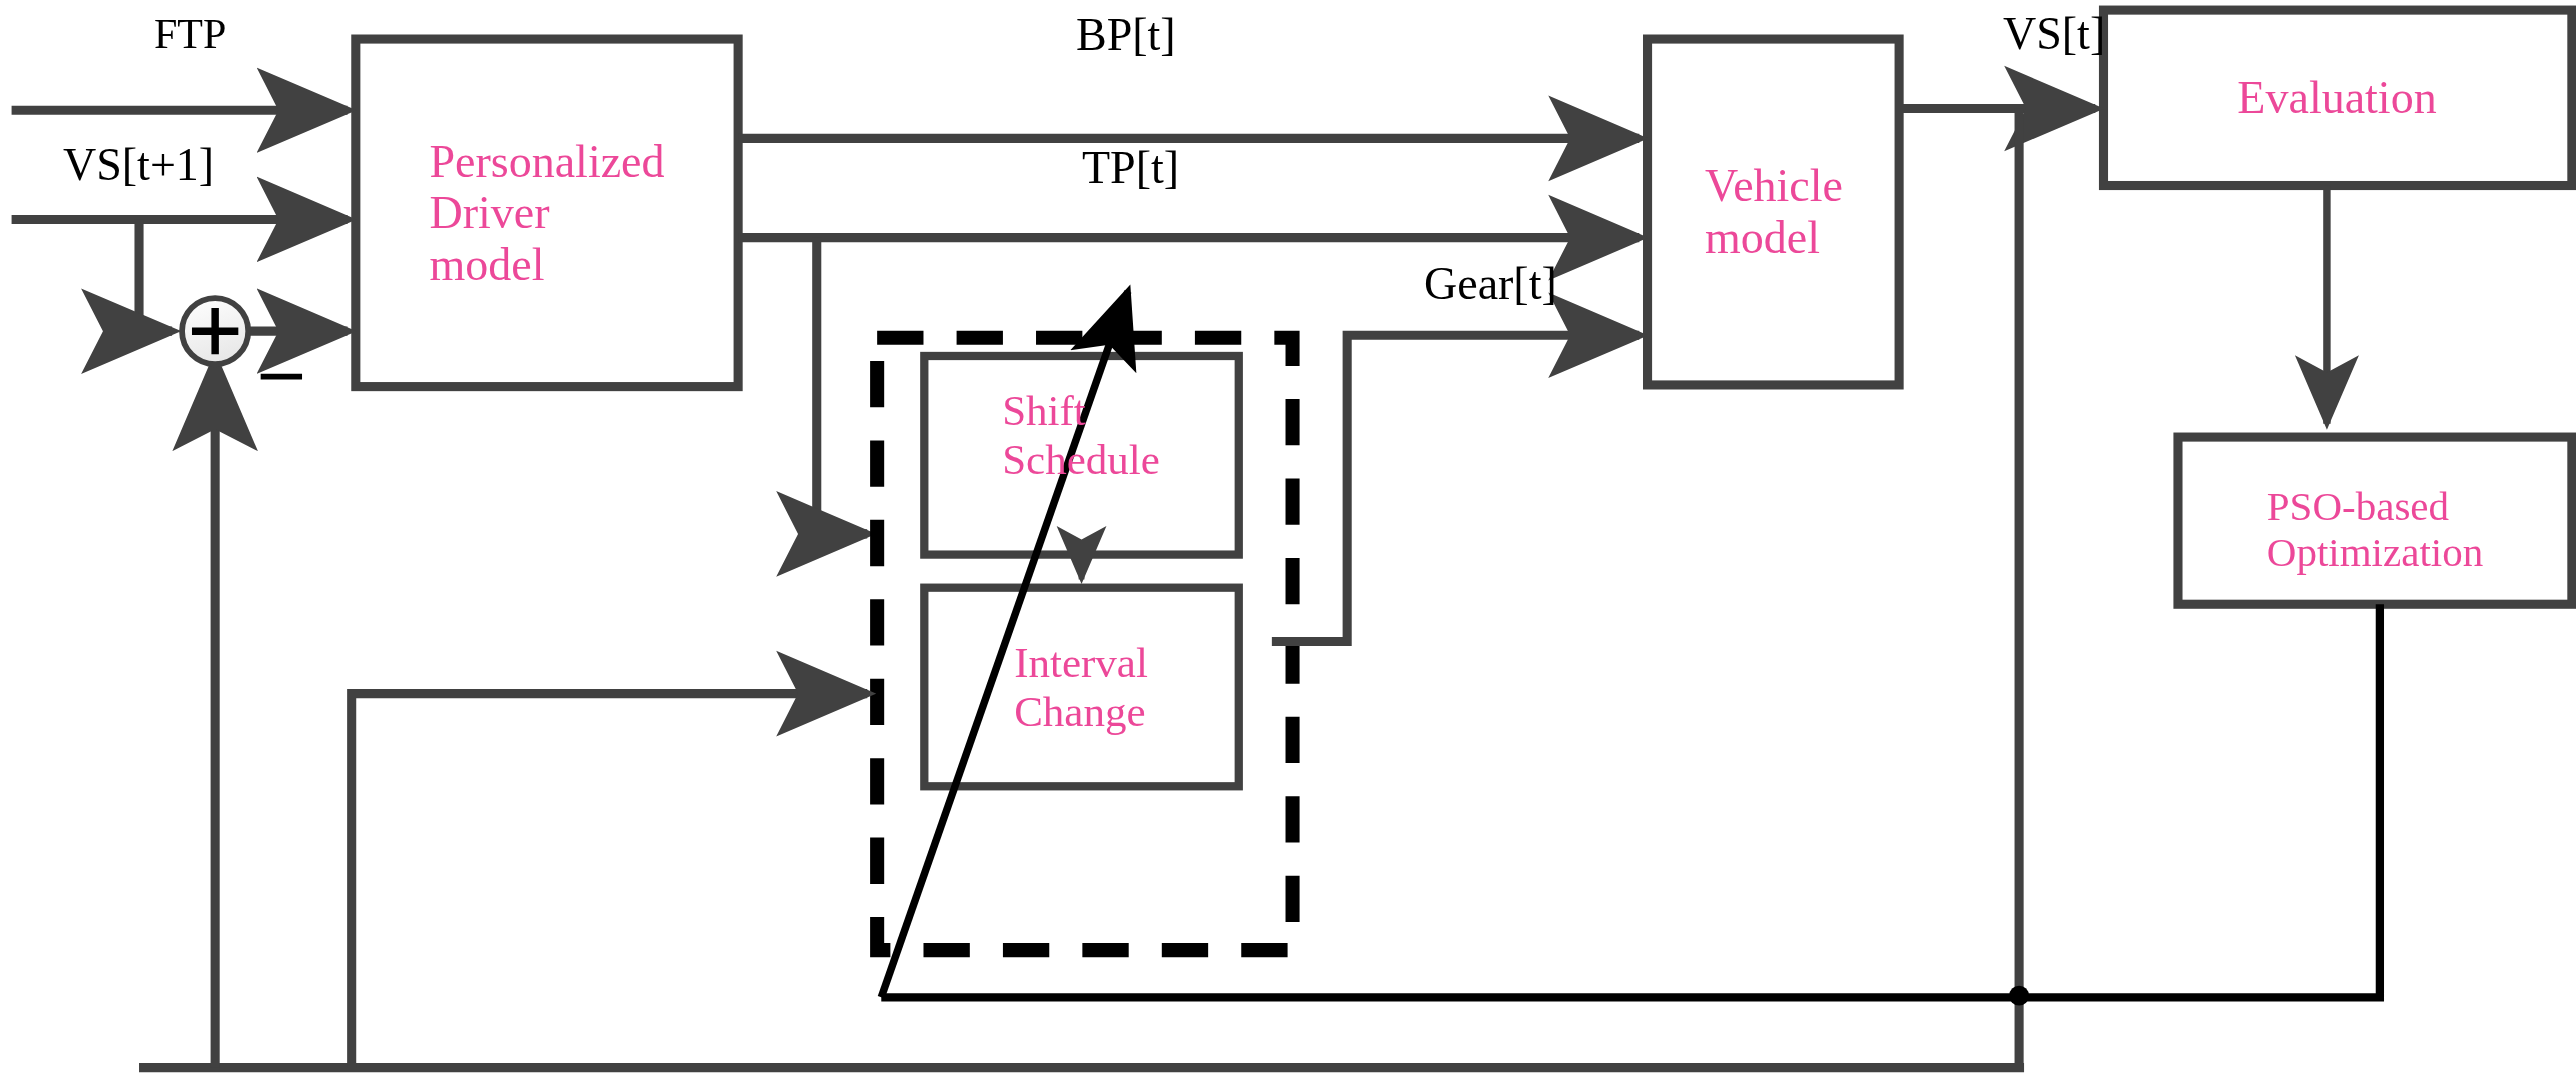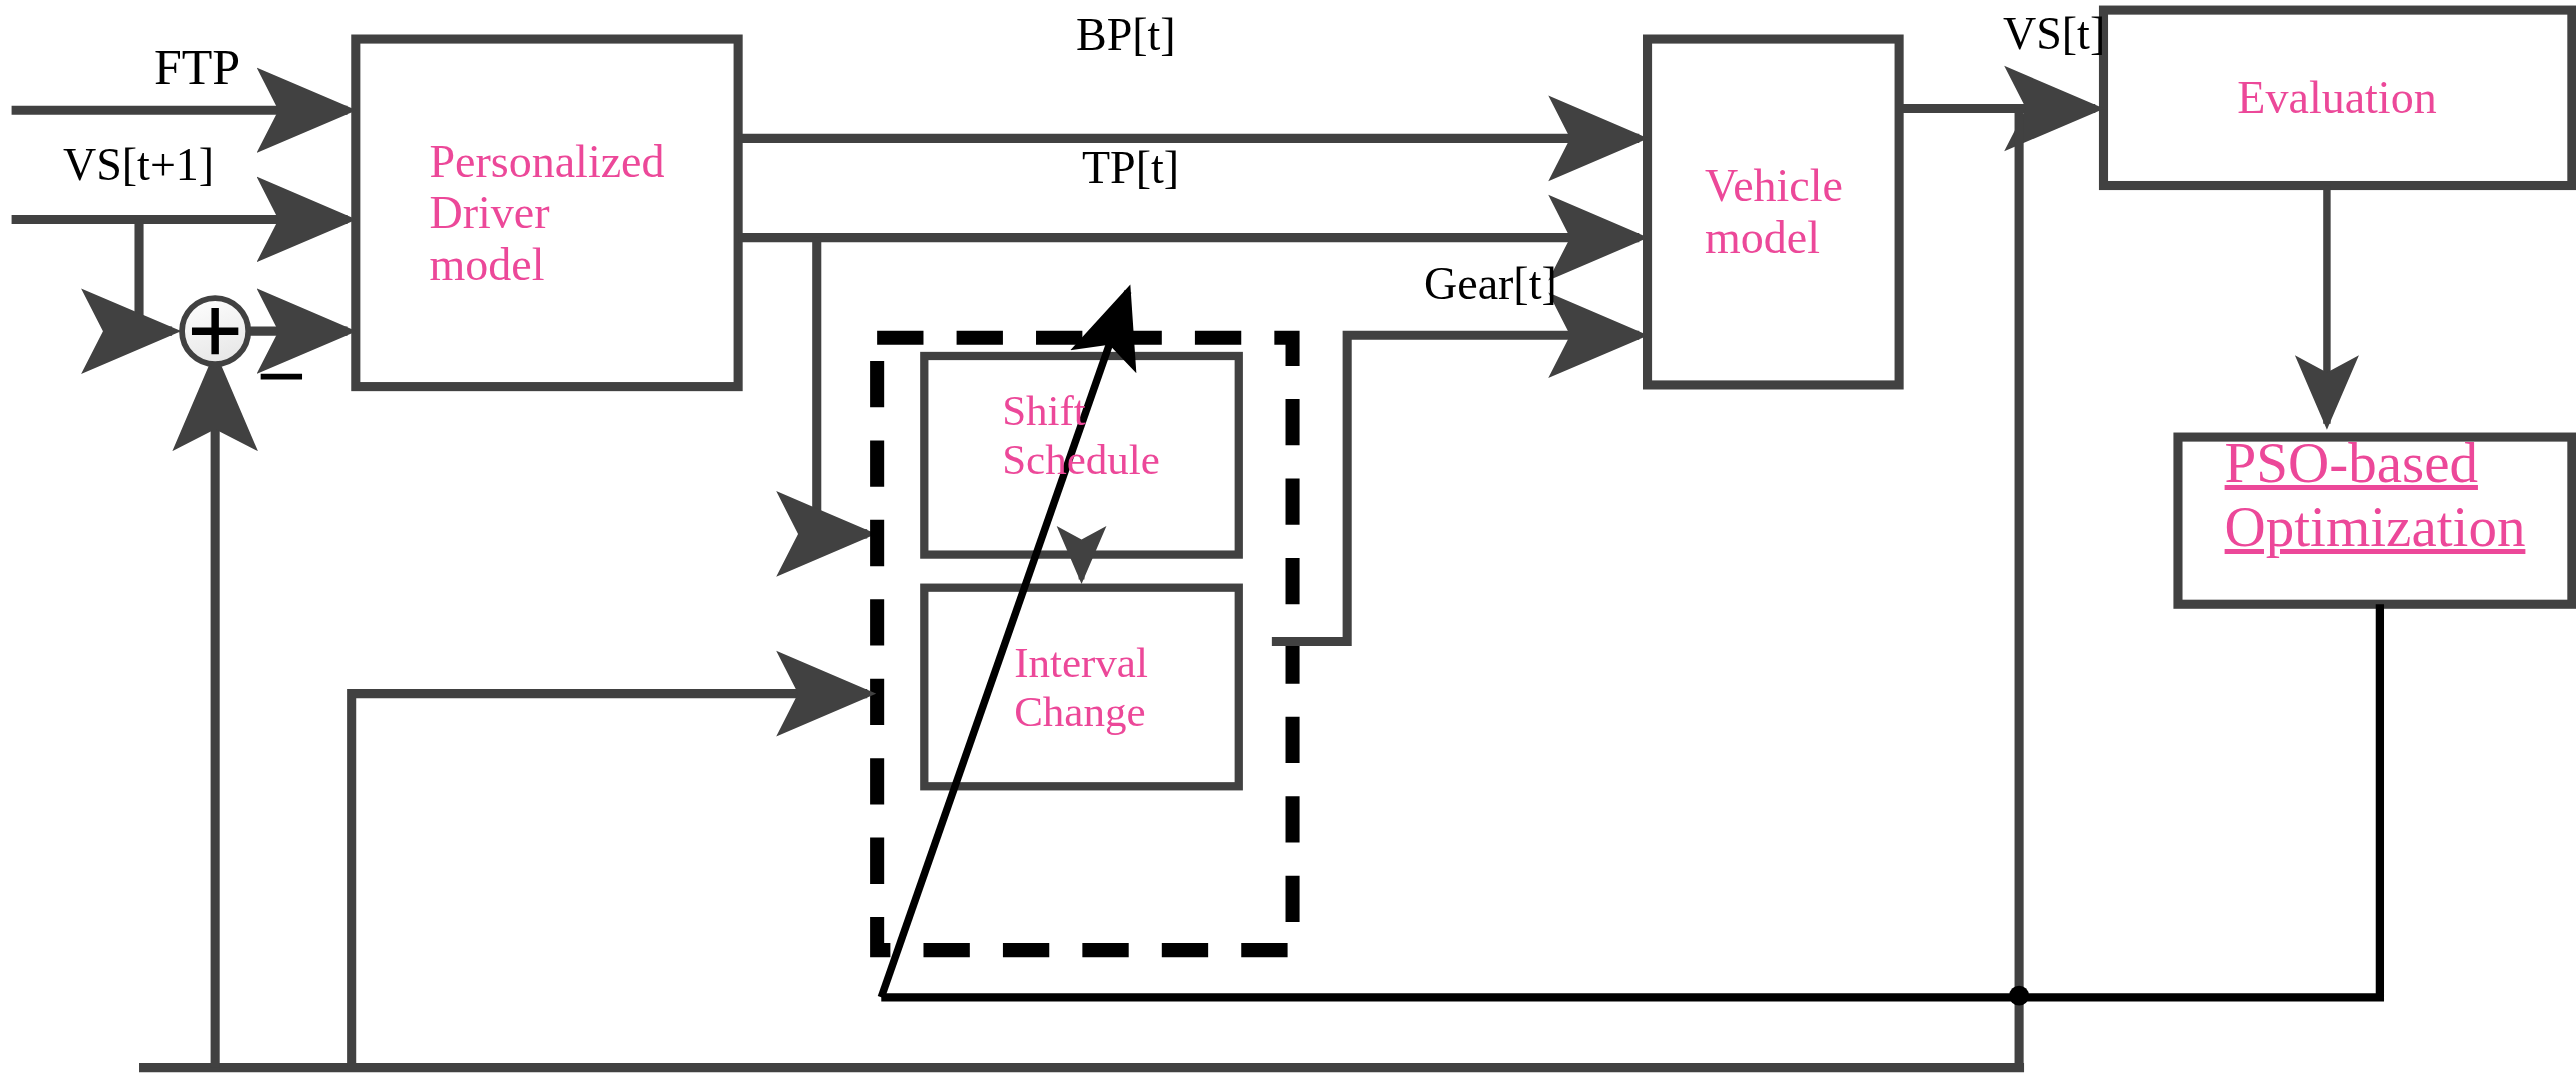--- a/index.html
+++ b/index.html
@@ -118,7 +118,7 @@
   <div class="blk-label" style="left:924px;top:588px;width:314px;height:199px;font-size:43px;">Interval
 Change</div>
 
-  <div class="sig-label" style="left:154px;top:10px;font-size:50px;margin-top:28px;">FTP</div>
+  <div class="sig-label" style="left:154px;top:10px;font-size:42px;">FTP</div>
 
   <div class="sig-label" style="left:63px;top:138px;font-size:46px;">VS[t+1]</div>
 

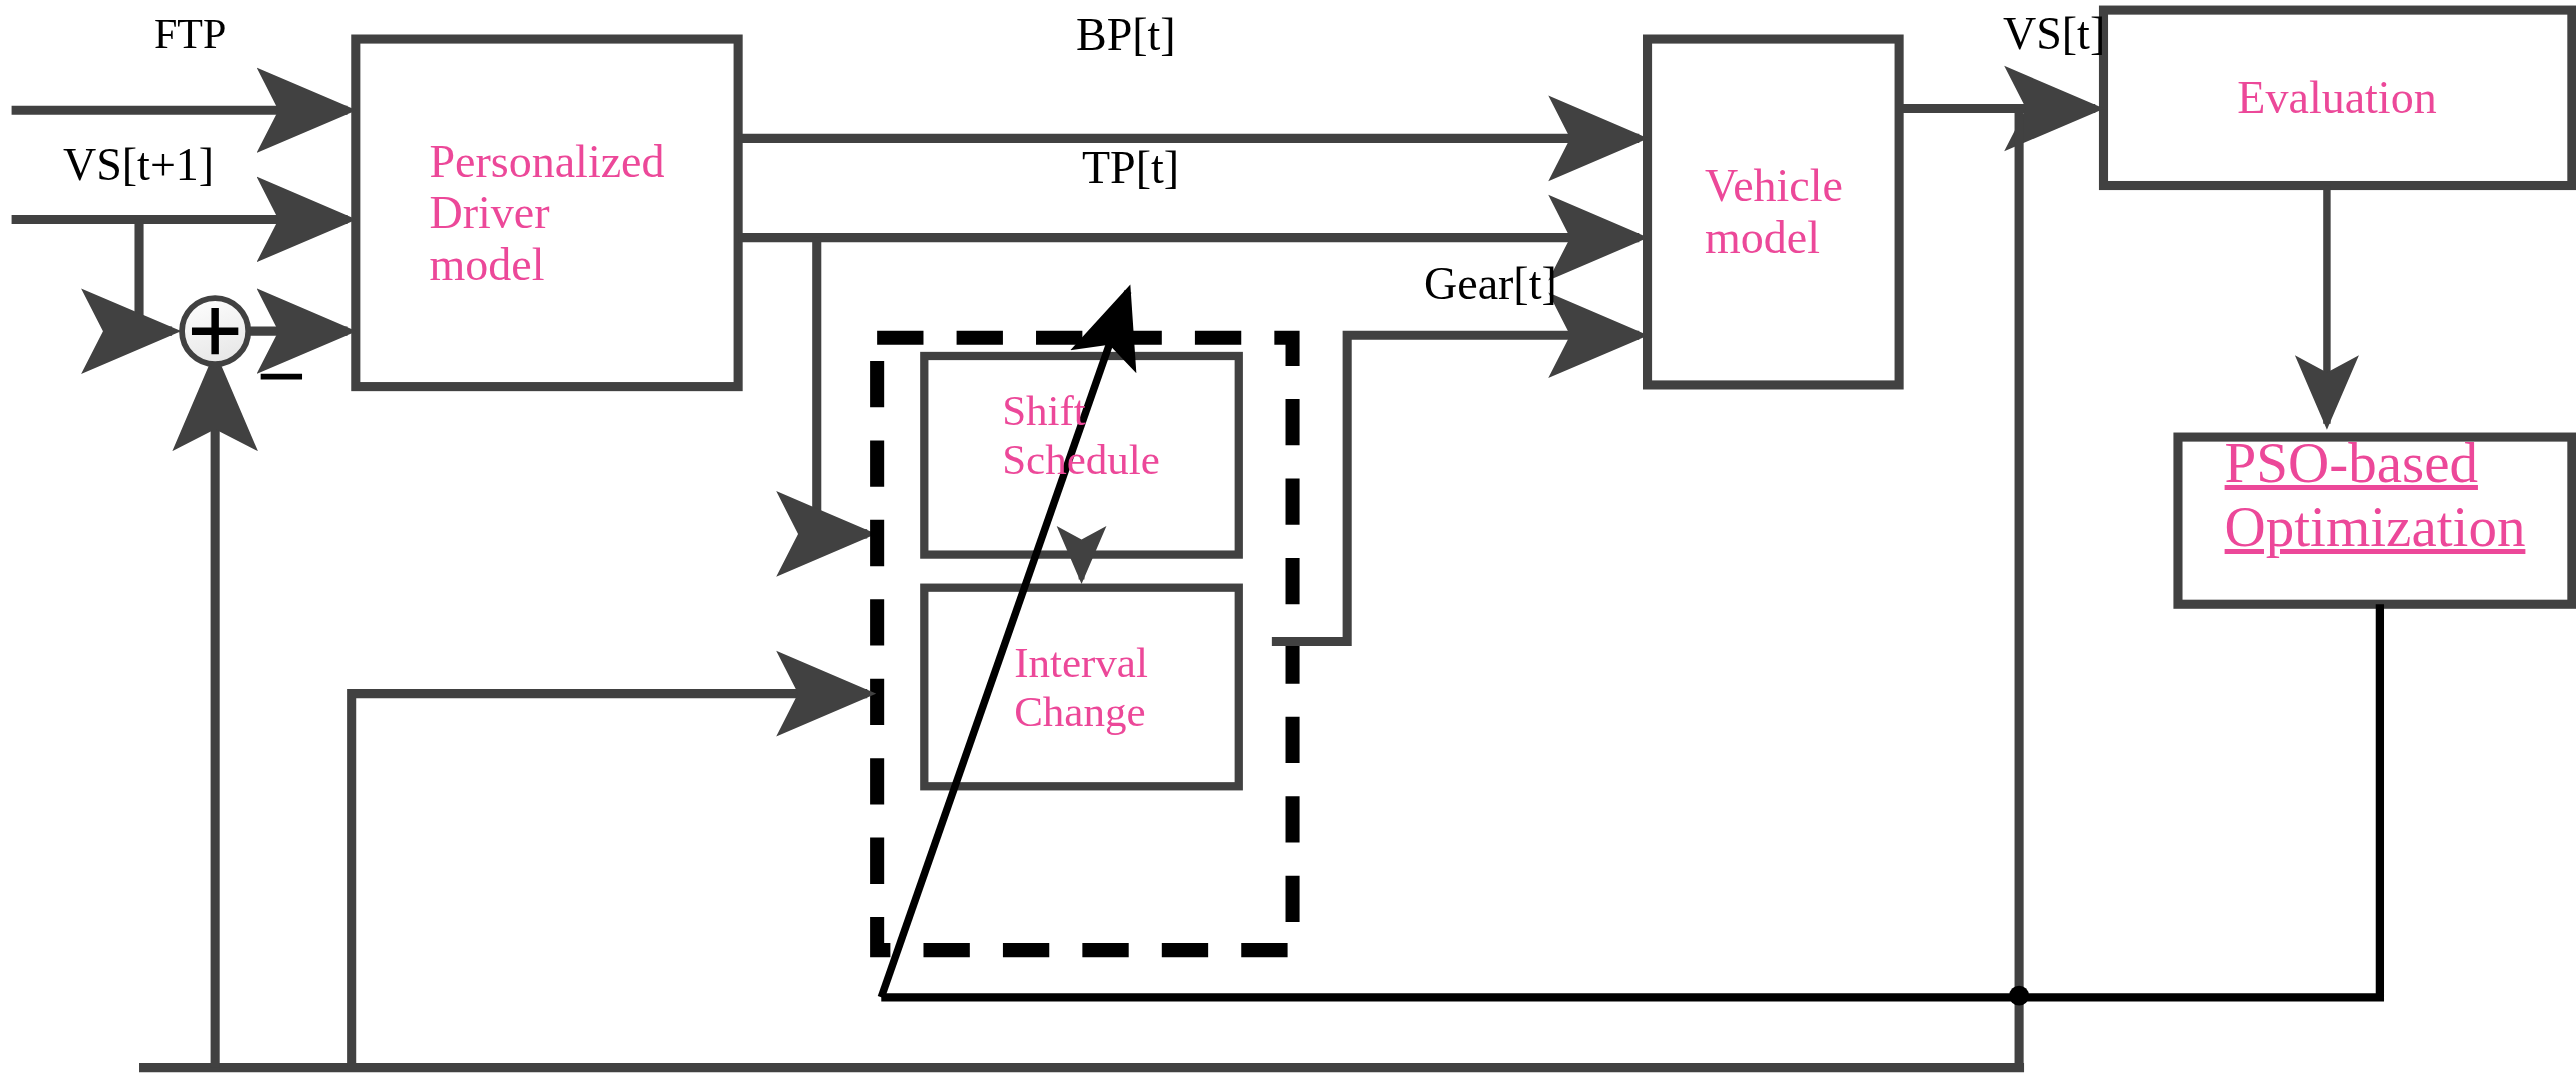--- a/index.html
+++ b/index.html
@@ -109,7 +109,7 @@
 
   <div class="blk-label" style="left:2103px;top:10px;width:468px;height:175px;font-size:46px;">Evaluation</div>
 
-  <div class="blk-label" style="left:2178px;top:411px;width:394px;height:167px;font-size:57px;text-decoration:underline;">PSO-based
+  <div class="blk-label" style="left:2178px;top:446px;width:394px;height:167px;font-size:41px;">PSO-based
 Optimization</div>
 
   <div class="blk-label" style="left:924px;top:336px;width:314px;height:199px;font-size:43px;">Shift

